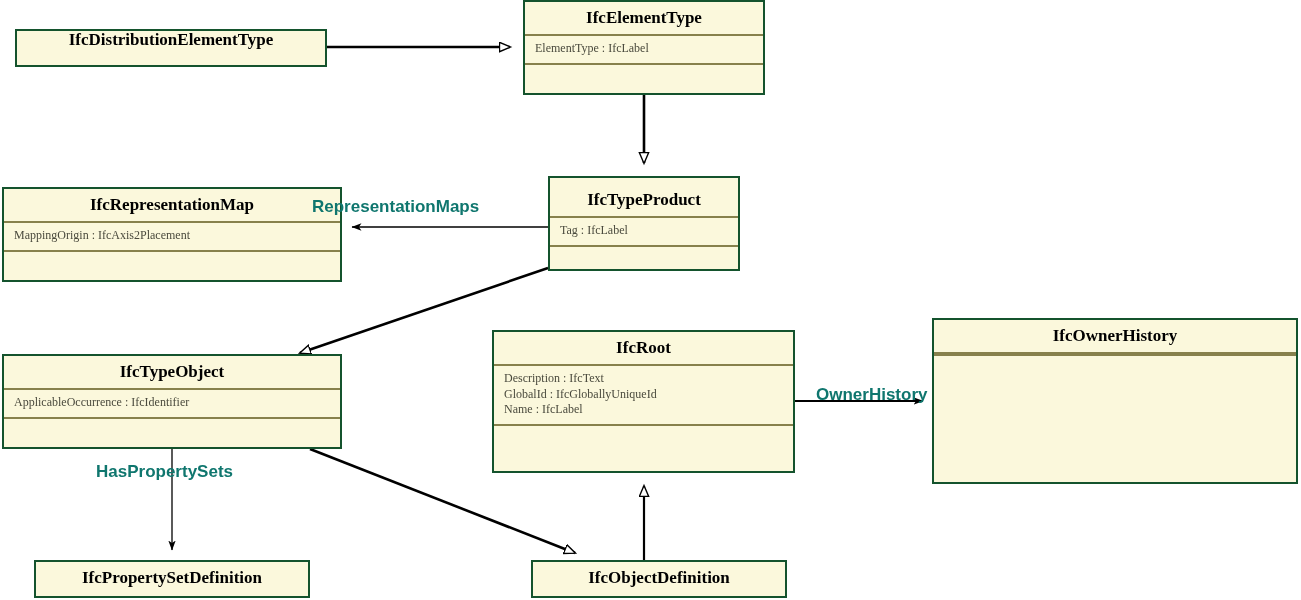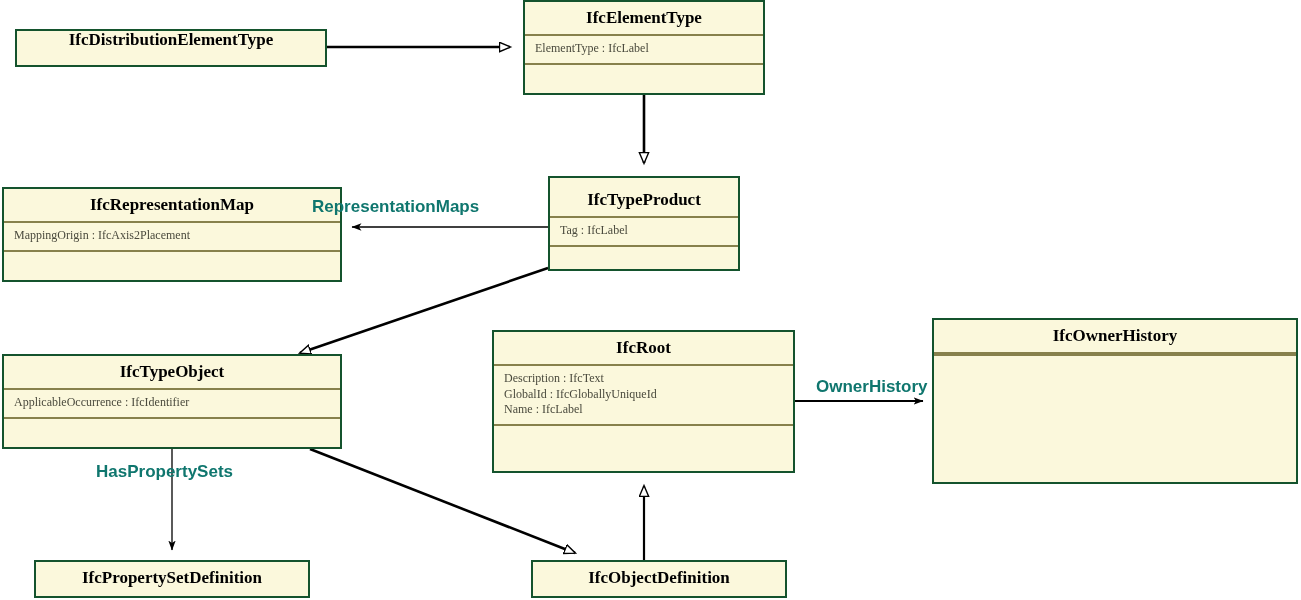--- a/index.html
+++ b/index.html
@@ -79,7 +79,7 @@
   #cls-objectdef    { left: 531px; top: 560px; width: 256px; height: 38px; }
 
   #lbl-representationmaps { left: 312px; top: 198px; }
-  #lbl-ownerhistory       { left: 816px; top: 378px; }
+  #lbl-ownerhistory       { left: 816px; top: 386px; }
   #lbl-haspropertysets    { left: 96px;  top: 463px; }
 </style>
 </head>

